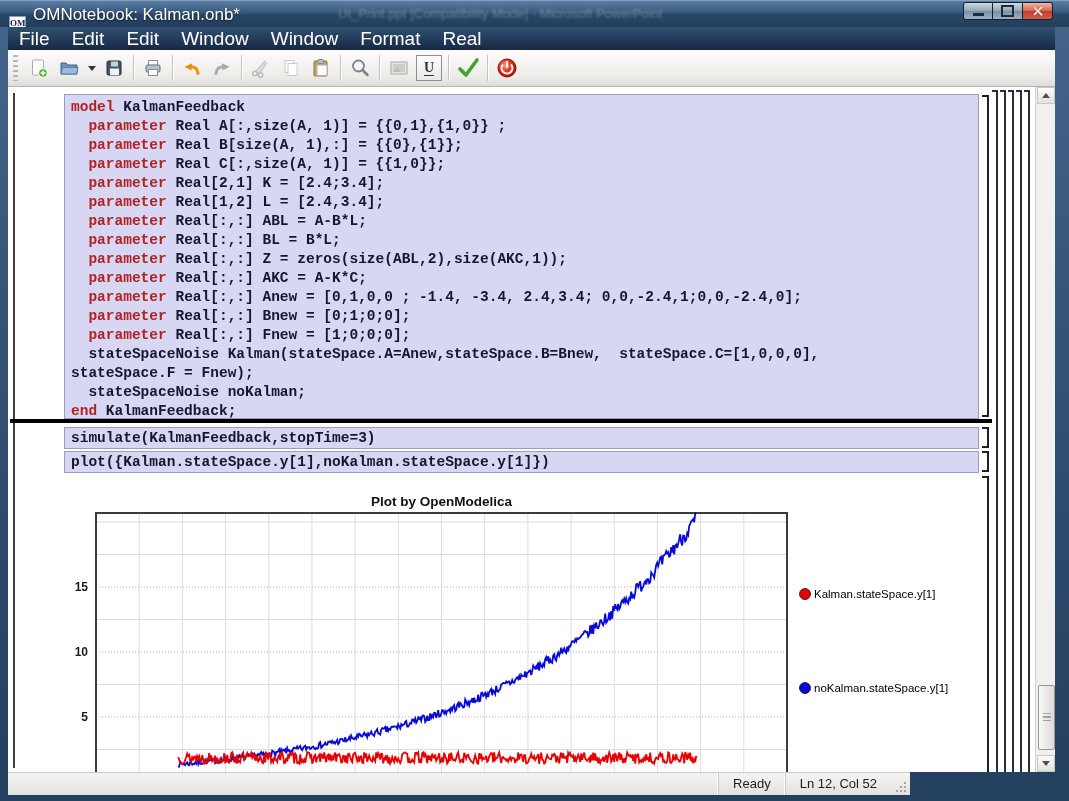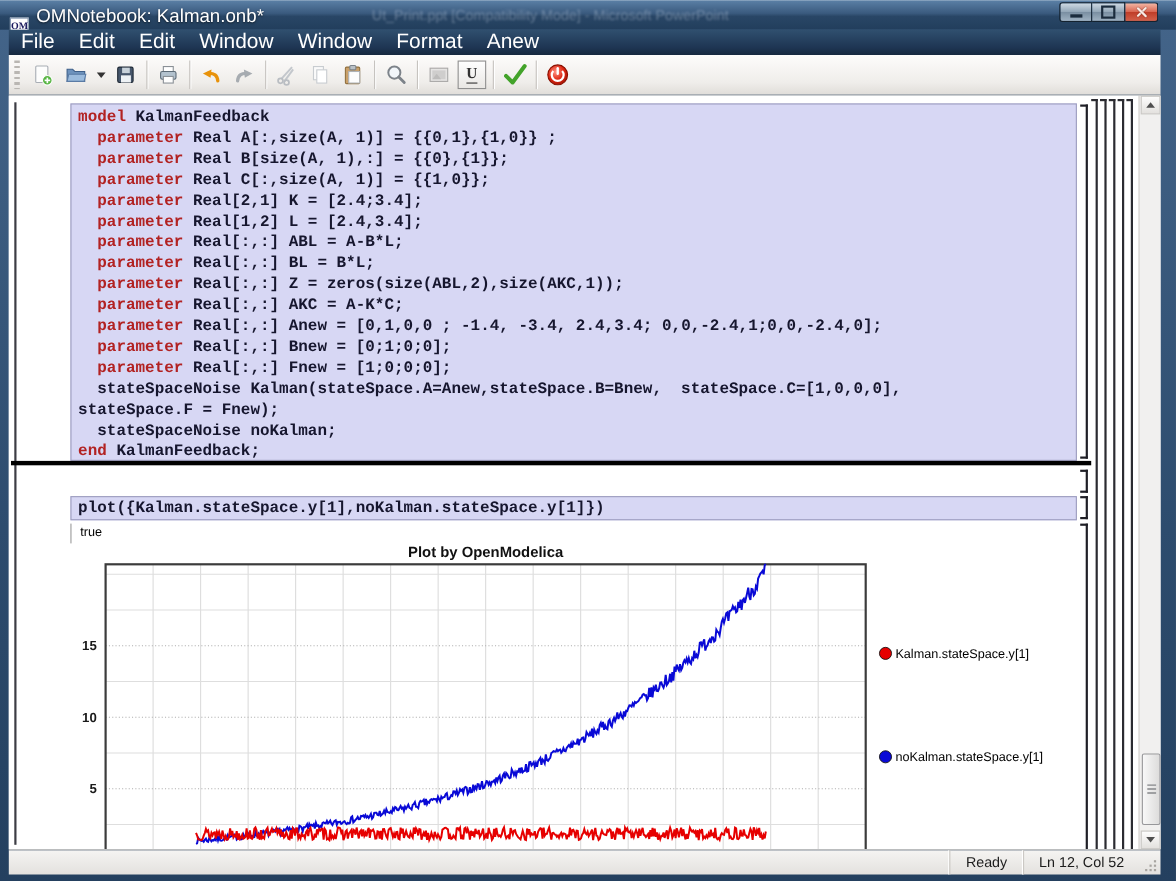--- a/index.html
+++ b/index.html
@@ -108,7 +108,7 @@
       <span class="menu-item">Window</span>
       <span class="menu-item">Window</span>
       <span class="menu-item">Format</span>
-      <span class="menu-item">Anew</span>
+      <span class="menu-item">Real</span>
     </div>
 
   <div class="toolbar">

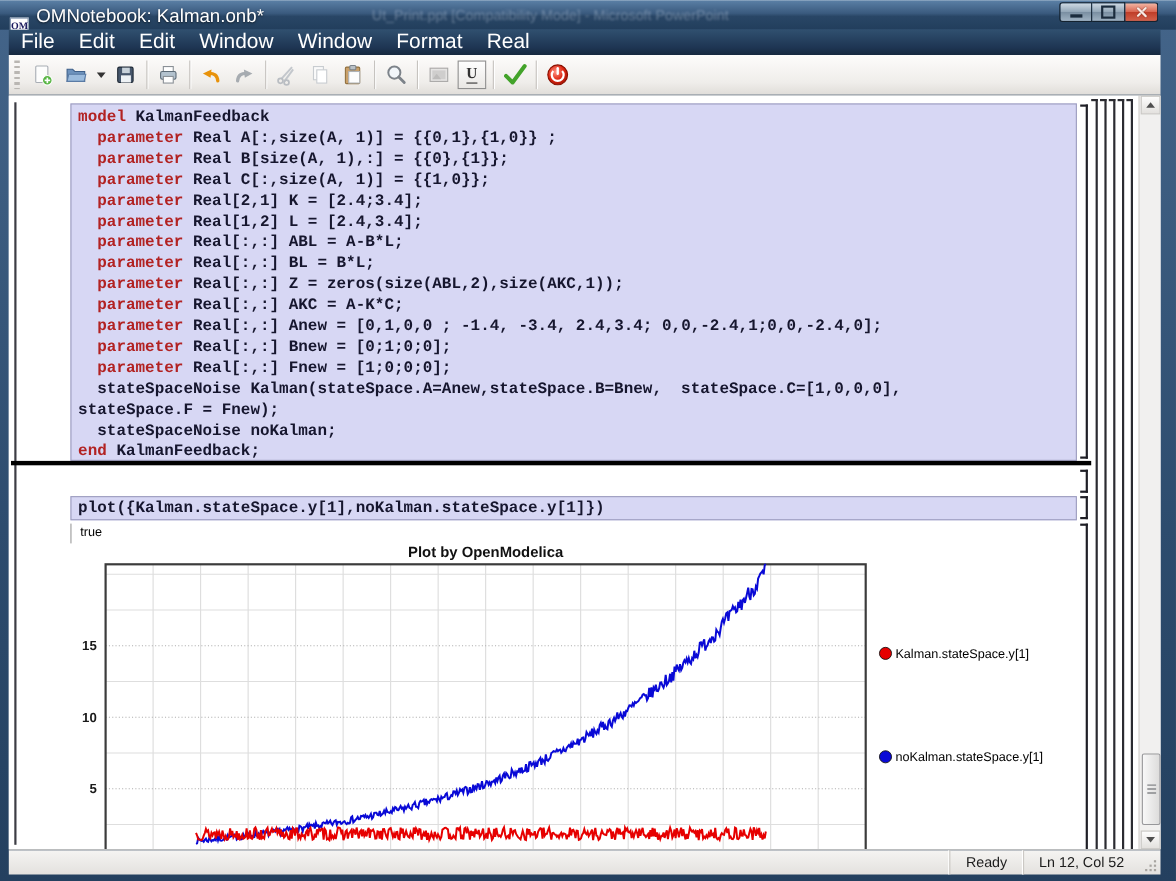--- a/index.html
+++ b/index.html
@@ -229,6 +229,7 @@
 
       <div class="cell cell-code" id="code-cell"><div><span class="kw">model</span> KalmanFeedback</div><div>  <span class="kw">parameter</span> Real A[:,size(A, 1)] = {{0,1},{1,0}} ;</div><div>  <span class="kw">parameter</span> Real B[size(A, 1),:] = {{0},{1}};</div><div>  <span class="kw">parameter</span> Real C[:,size(A, 1)] = {{1,0}};</div><div>  <span class="kw">parameter</span> Real[2,1] K = [2.4;3.4];</div><div>  <span class="kw">parameter</span> Real[1,2] L = [2.4,3.4];</div><div>  <span class="kw">parameter</span> Real[:,:] ABL = A-B*L;</div><div>  <span class="kw">parameter</span> Real[:,:] BL = B*L;</div><div>  <span class="kw">parameter</span> Real[:,:] Z = zeros(size(ABL,2),size(AKC,1));</div><div>  <span class="kw">parameter</span> Real[:,:] AKC = A-K*C;</div><div>  <span class="kw">parameter</span> Real[:,:] Anew = [0,1,0,0 ; -1.4, -3.4, 2.4,3.4; 0,0,-2.4,1;0,0,-2.4,0];</div><div>  <span class="kw">parameter</span> Real[:,:] Bnew = [0;1;0;0];</div><div>  <span class="kw">parameter</span> Real[:,:] Fnew = [1;0;0;0];</div><div>  stateSpaceNoise Kalman(stateSpace.A=Anew,stateSpace.B=Bnew,  stateSpace.C=[1,0,0,0],</div><div>stateSpace.F = Fnew);</div><div>  stateSpaceNoise noKalman;</div><div><span class="kw">end</span> KalmanFeedback;</div></div>
       <div class="cursor-line"></div>
+      <div class="cell cell-sim"><span>simulate(KalmanFeedback,stopTime=3)</span></div>
       <div class="cell cell-plot"><span>plot({Kalman.stateSpace.y[1],noKalman.stateSpace.y[1]})</span></div>
       <div class="out-true"><span>true</span></div>
 

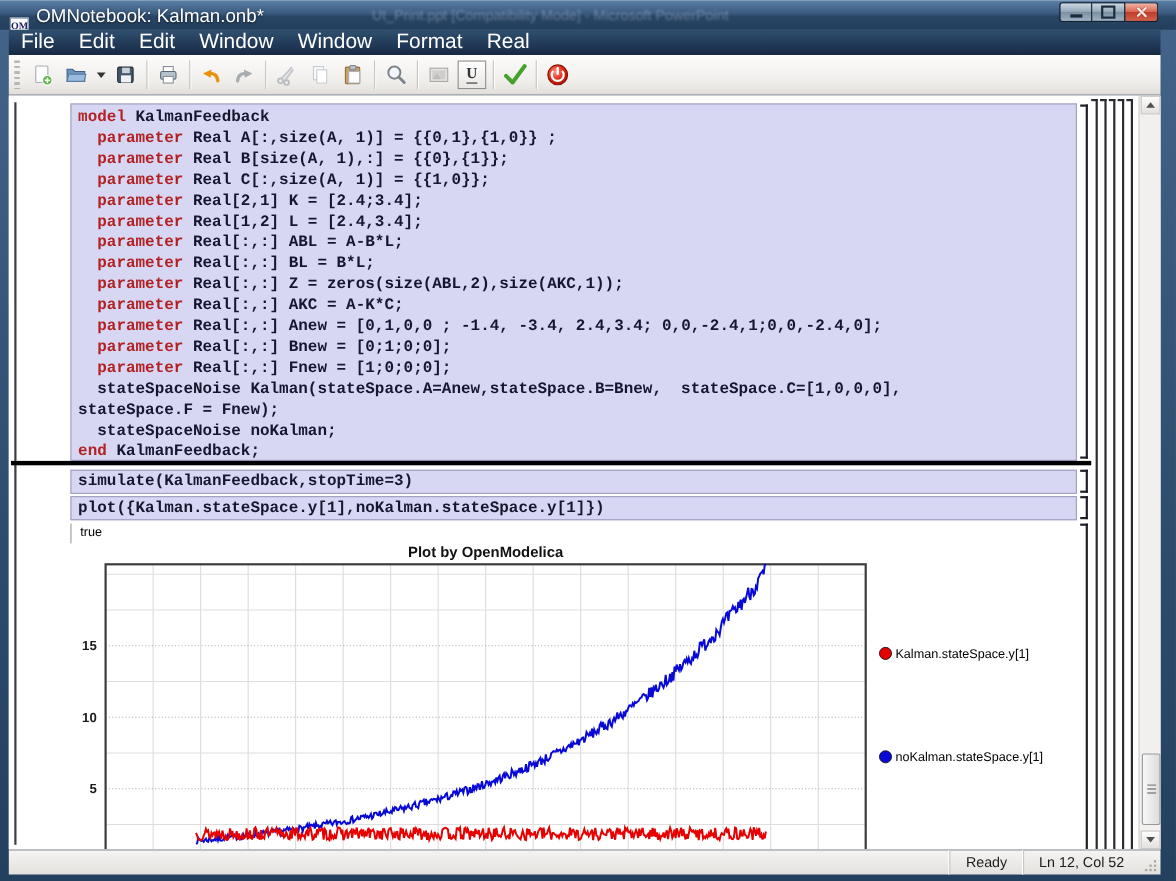--- a/index.html
+++ b/index.html
@@ -231,7 +231,6 @@
       <div class="cursor-line"></div>
       <div class="cell cell-sim"><span>simulate(KalmanFeedback,stopTime=3)</span></div>
       <div class="cell cell-plot"><span>plot({Kalman.stateSpace.y[1],noKalman.stateSpace.y[1]})</span></div>
-      <div class="out-true"><span>true</span></div>
 
       <svg class="plot-svg" id="plot" width="1027" height="279">
           <line x1="131.1875" y1="20" x2="131.1875" y2="320" stroke="#dcdcdc" stroke-width="1"></line>

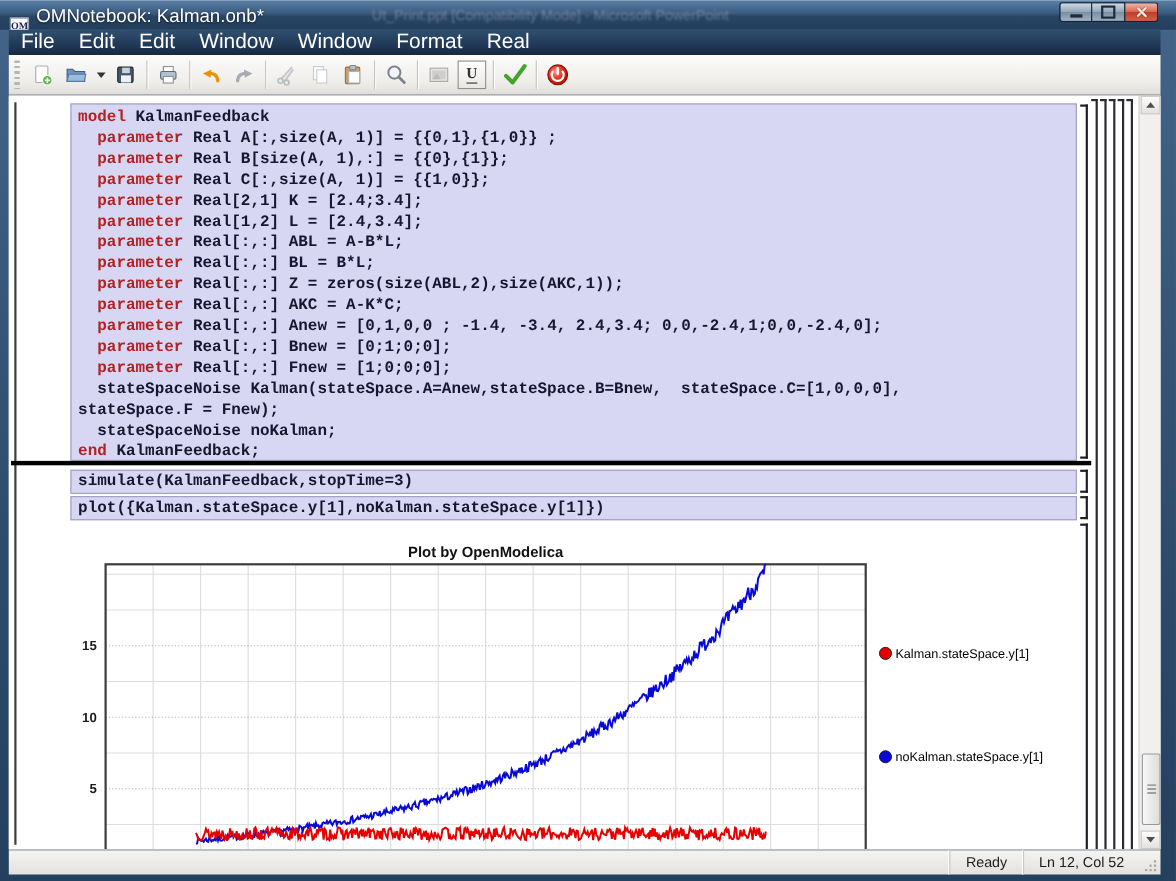--- a/index.html
+++ b/index.html
@@ -71,7 +71,7 @@
     background:linear-gradient(90deg,#f8f8f8,#dddcdb);display:flex;align-items:center;justify-content:center;}
   .sb-grip{width:8px;height:9px;background:repeating-linear-gradient(180deg,#9fa0a2 0 1.5px,transparent 1.5px 3.5px);}
   
-  .statusbar{position:absolute;left:8px;top:772px;width:1047px;height:23px;display:flex;align-items:flex-start;
+  .statusbar{position:absolute;left:8px;top:772px;width:902px;height:23px;display:flex;align-items:flex-start;
     background:linear-gradient(180deg,#f5f4f2,#e3e1de);border-top:1px solid #cecbc7;box-sizing:border-box;font-size:13px;color:#1c1c1c;}
   .sb-spacer{flex:1;}
   .sb-sec{padding:0 14px;border-left:1px solid #cbc8c4;box-shadow:-1px 0 0 #fff;line-height:22px;white-space:nowrap;}

